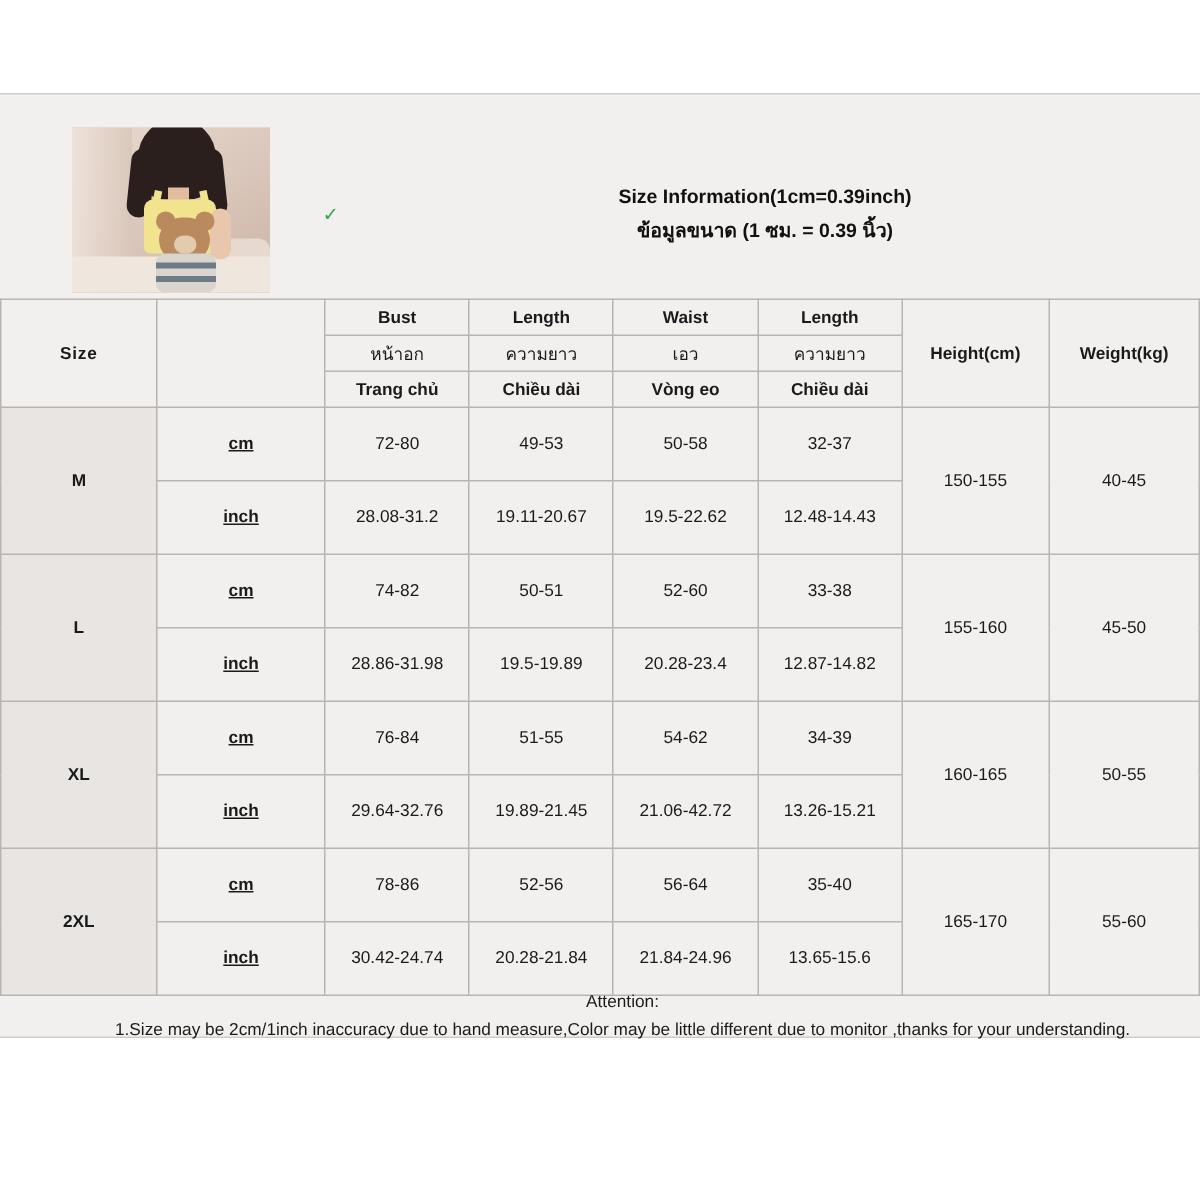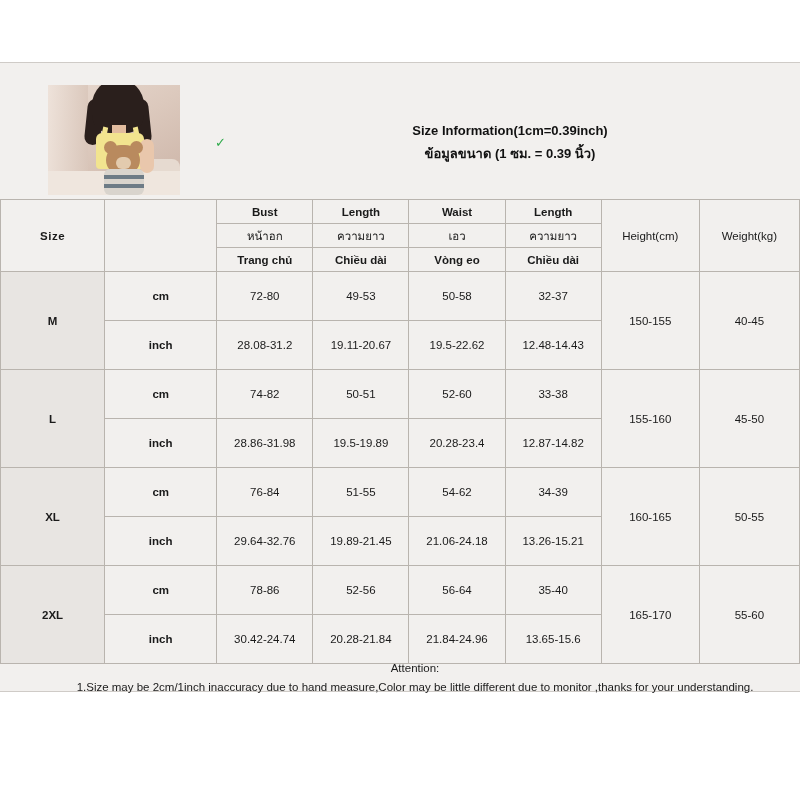--- a/index.html
+++ b/index.html
@@ -219,7 +219,7 @@
   }
   .hdr-tall {
     font-size: 12px;
-    font-weight: normal;
+    font-weight: bold;
   }
   .size-label {
     font-size: 13px;

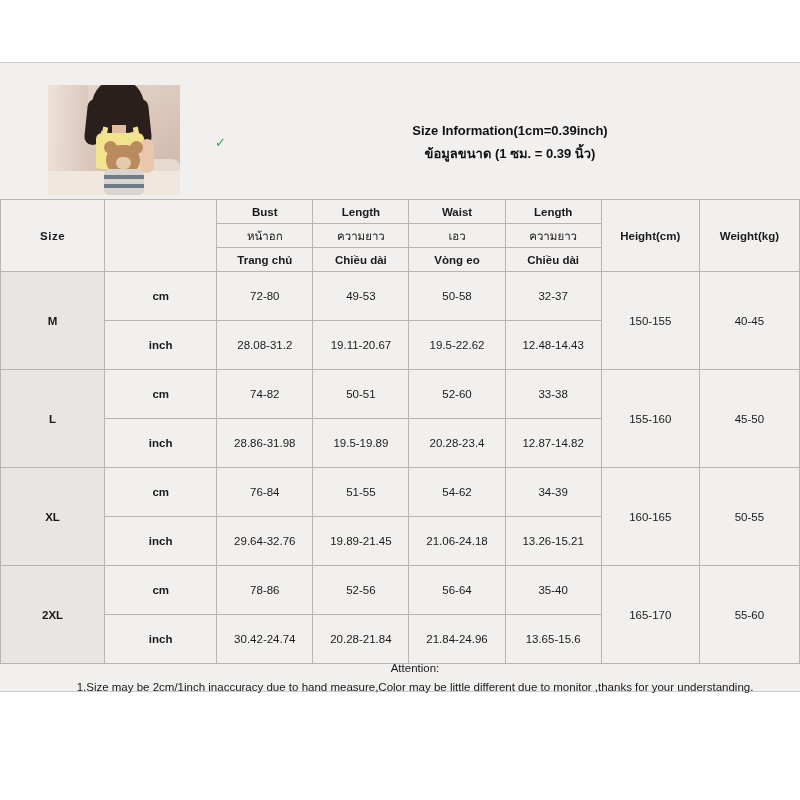--- a/index.html
+++ b/index.html
@@ -229,6 +229,7 @@
   .unit-cell {
     font-weight: bold;
     font-size: 12px;
+    text-decoration: underline;
   }
   .data-cell { height: 48px; }
   .hw-cell { font-size: 11.5px; }

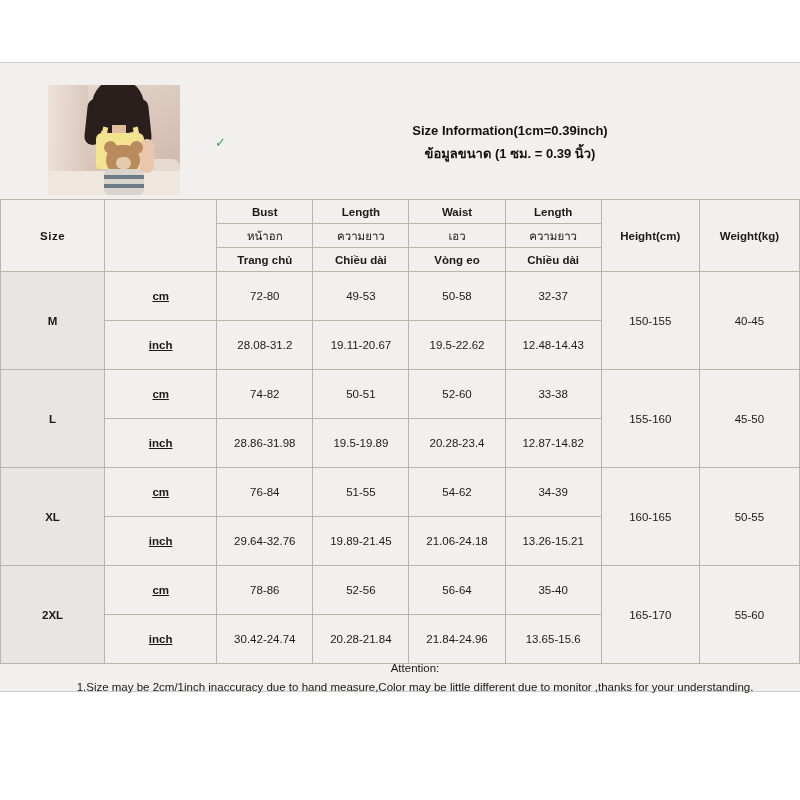--- a/index.html
+++ b/index.html
@@ -385,7 +385,7 @@
           <td class="unit-cell data-cell">inch</td>
           <td class="data-cell">29.64-32.76</td>
           <td class="data-cell">19.89-21.45</td>
-          <td class="data-cell">21.06-24.18</td>
+          <td class="data-cell">21.06-42.72</td>
           <td class="data-cell">13.26-15.21</td>
         </tr>
 

